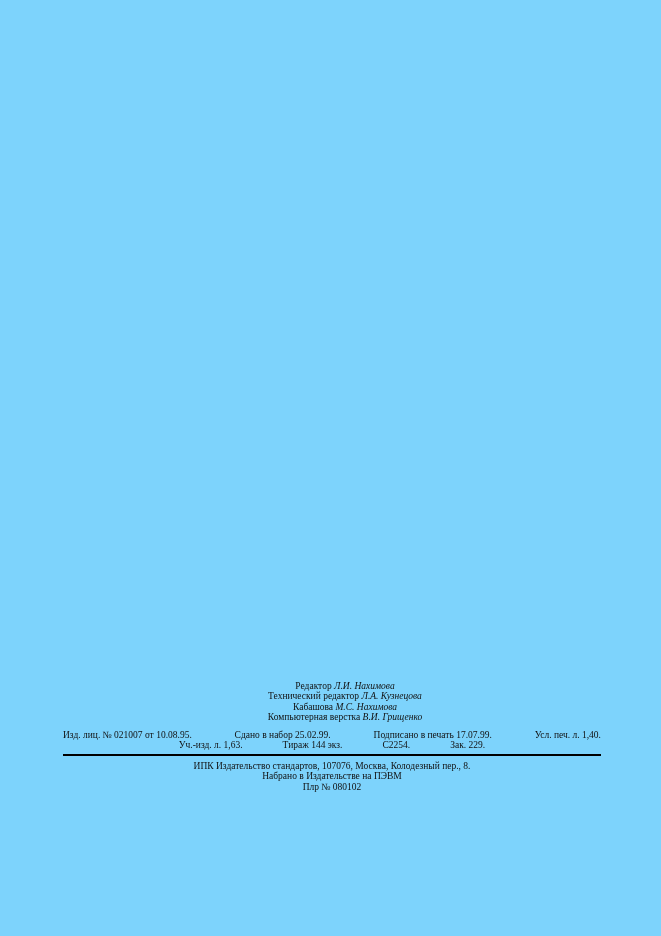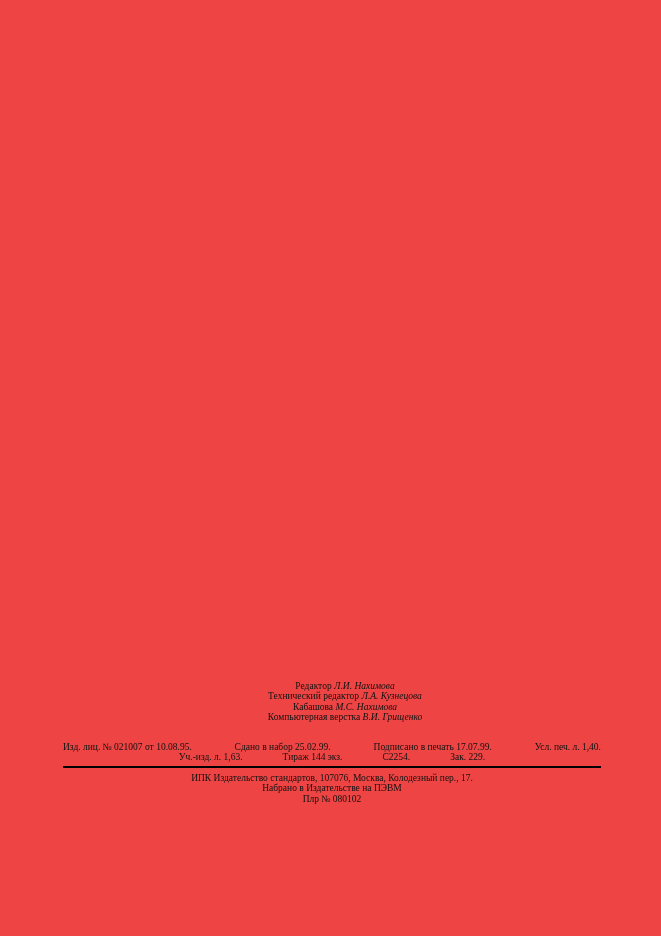--- a/index.html
+++ b/index.html
@@ -11,7 +11,7 @@
     position: relative;
     width: 661px;
     height: 936px;
-    background: #ef4444;
+    background: #7dd3fc;
     font-family: "Liberation Serif", serif;
     color: #111111;
     overflow: hidden;

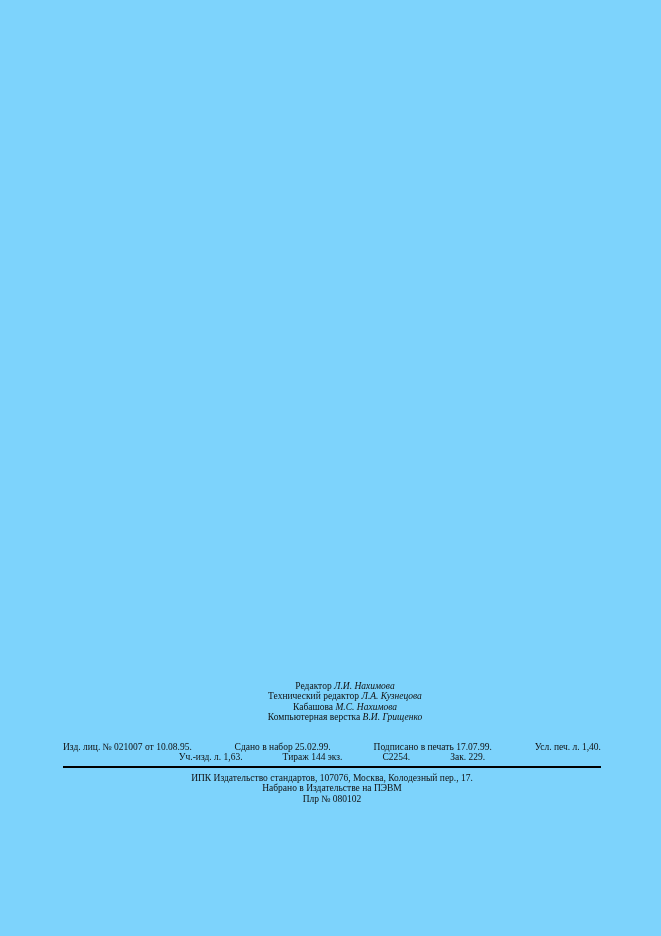--- a/index.html
+++ b/index.html
@@ -36,7 +36,7 @@
     font-style: italic;
   }
   .imprint-row-1 {
-    margin-top: 20px;
+    margin-top: 8px;
     display: flex;
     justify-content: space-between;
     align-items: center;

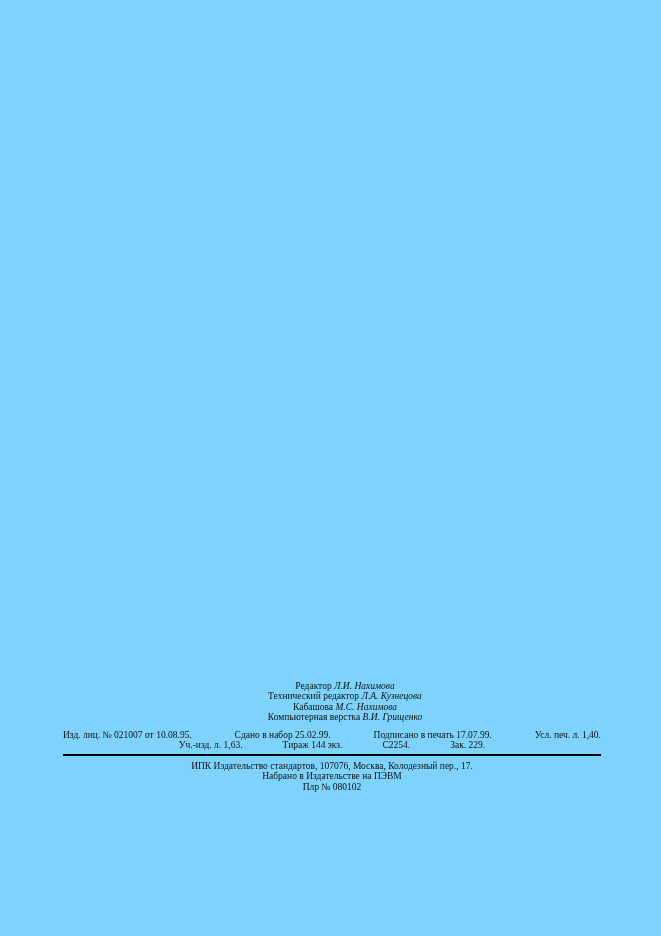--- a/index.html
+++ b/index.html
@@ -105,7 +105,7 @@
     <hr class="rule">
 
     <div class="publisher-block">
-      <div>ИПК Издательство стандартов, 107076, Москва, Колодезный пер., 17.</div>
+      <div>ИПК Издательство стандартов, 107076, Москва, Колодезный пер., 8.</div>
       <div>Набрано в Издательстве на ПЭВМ</div>
       <div>Плр № 080102</div>
     </div>

